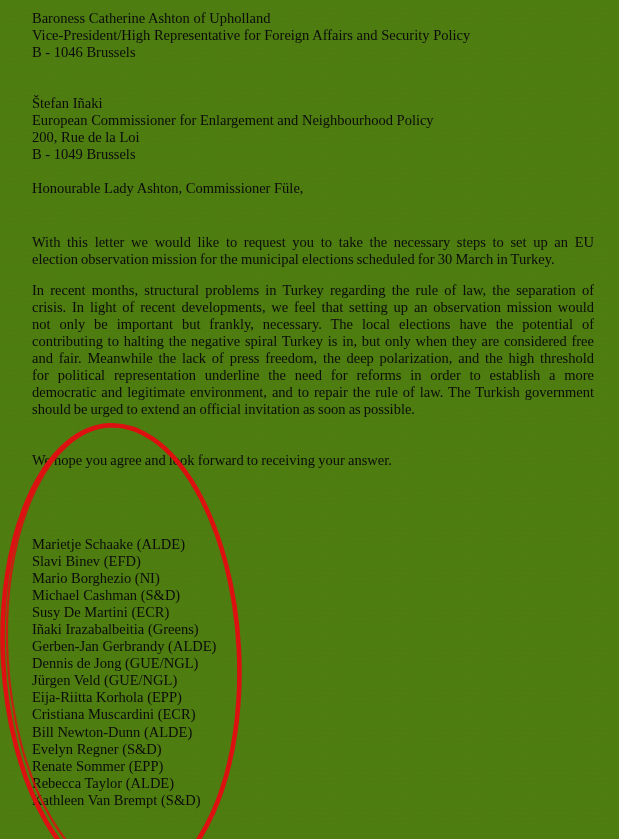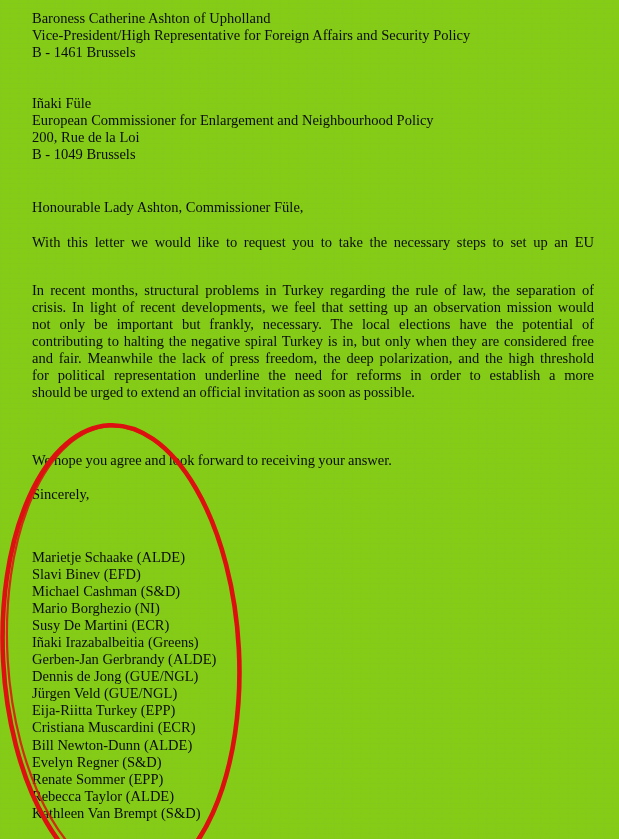--- a/index.html
+++ b/index.html
@@ -11,7 +11,7 @@
     position: relative;
     width: 619px;
     height: 839px;
-    background: #84cc16;
+    background: #4d7c0f;
     overflow: hidden;
     font-family: "Liberation Serif", "DejaVu Serif", serif;
     font-size: 14.5px;

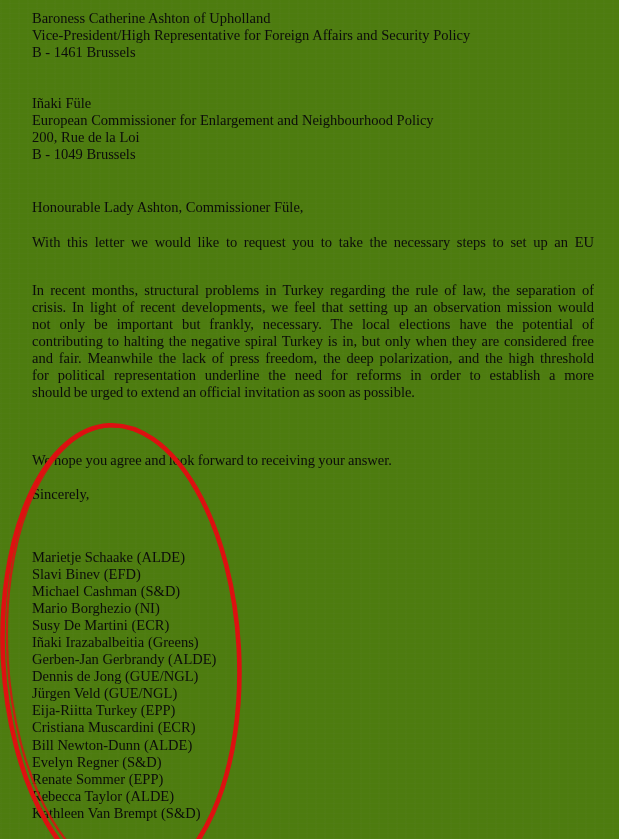--- a/index.html
+++ b/index.html
@@ -78,7 +78,7 @@
   <div class="block" style="top:10px">
     <div class="line">Baroness Catherine Ashton of Upholland</div>
     <div class="line">Vice-President/High Representative for Foreign Affairs and Security Policy</div>
-    <div class="line">B - 1461 Brussels</div>
+    <div class="line">B - 1046 Brussels</div>
   </div>
 
   <div class="block" style="top:95px">

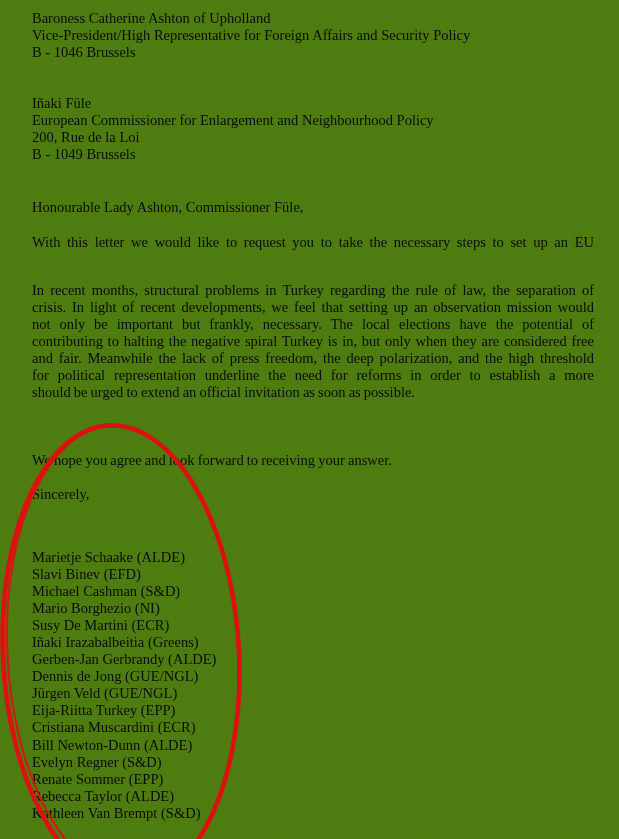--- a/index.html
+++ b/index.html
@@ -82,7 +82,7 @@
   </div>
 
   <div class="block" style="top:95px">
-    <div class="line">Iñaki Füle</div>
+    <div class="line">Štefan Iñaki</div>
     <div class="line">European Commissioner for Enlargement and Neighbourhood Policy</div>
     <div class="line">200, Rue de la Loi</div>
     <div class="line">B - 1049 Brussels</div>

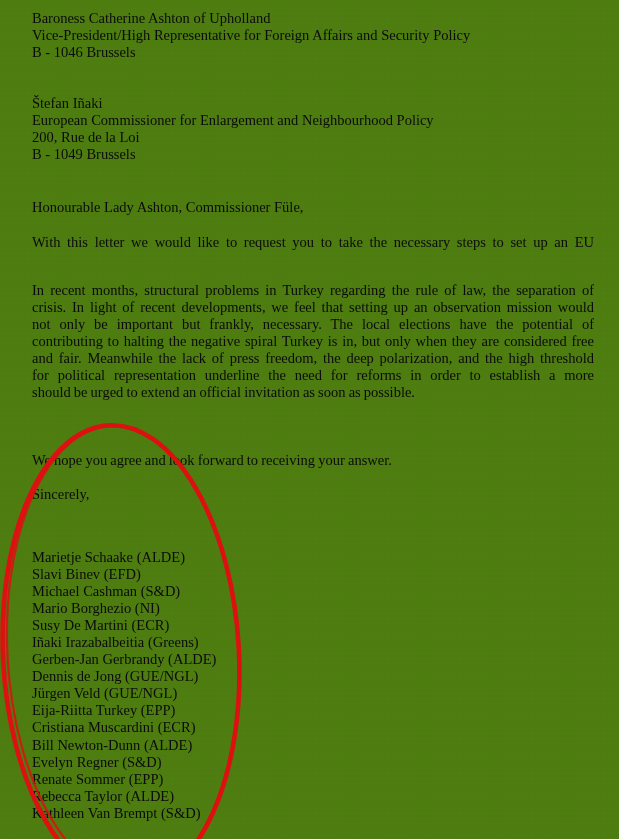--- a/index.html
+++ b/index.html
@@ -88,7 +88,7 @@
     <div class="line">B - 1049 Brussels</div>
   </div>
 
-  <div class="block" style="top:199px">
+  <div class="block" style="top:180px">
     <div class="line">Honourable Lady Ashton, Commissioner Füle,</div>
   </div>
 

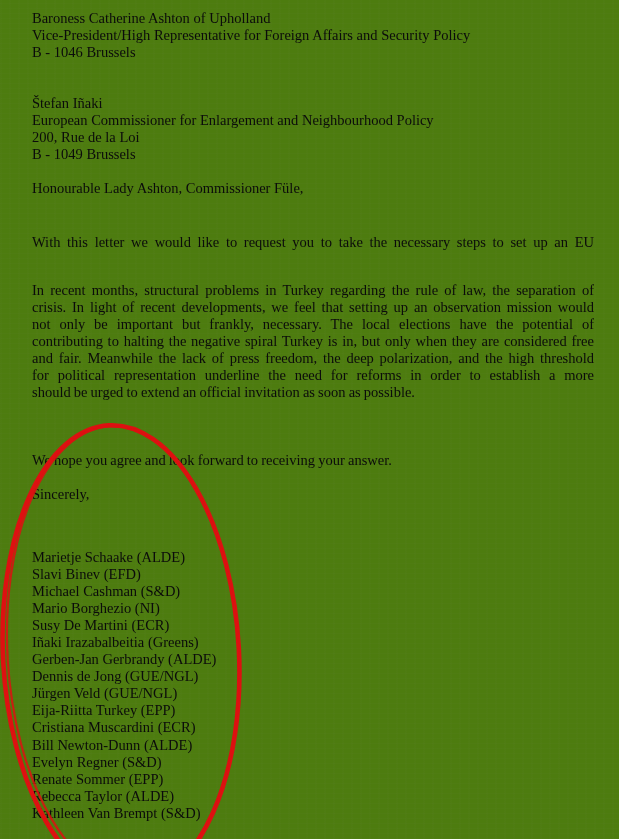--- a/index.html
+++ b/index.html
@@ -94,6 +94,7 @@
 
   <div class="block" style="top:234px">
     <div class="jl">With this letter we would like to request you to take the necessary steps to set up an EU</div>
+    <div class="nl">election observation mission for the municipal elections scheduled for 30 March in Turkey.</div>
   </div>
 
   <div class="block" style="top:282px">

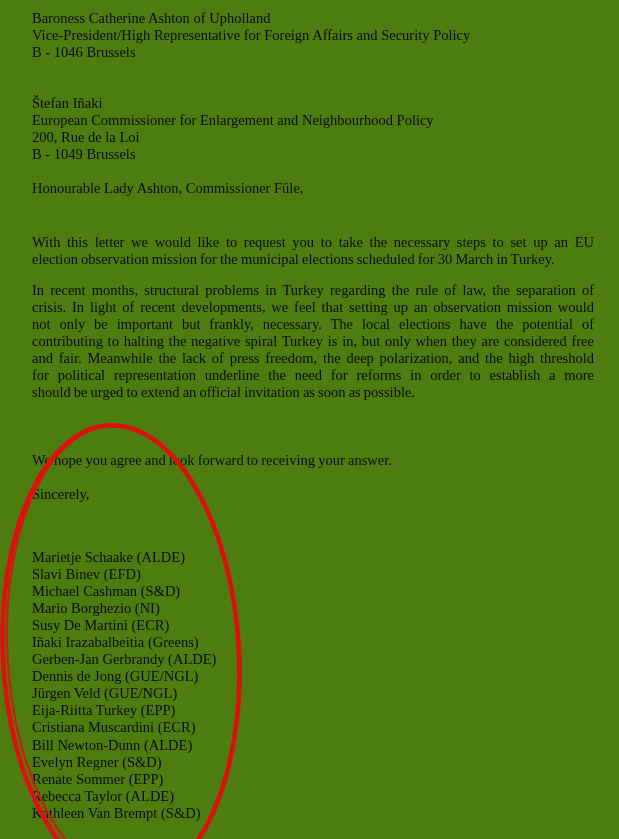--- a/index.html
+++ b/index.html
@@ -104,6 +104,7 @@
     <div class="jl">contributing to halting the negative spiral Turkey is in, but only when they are considered free</div>
     <div class="jl">and fair. Meanwhile the lack of press freedom, the deep polarization, and the high threshold</div>
     <div class="jl">for political representation underline the need for reforms in order to establish a more</div>
+    <div class="jl">democratic and legitimate environment, and to repair the rule of law. The Turkish government</div>
     <div class="nl">should be urged to extend an official invitation as soon as possible.</div>
   </div>
 

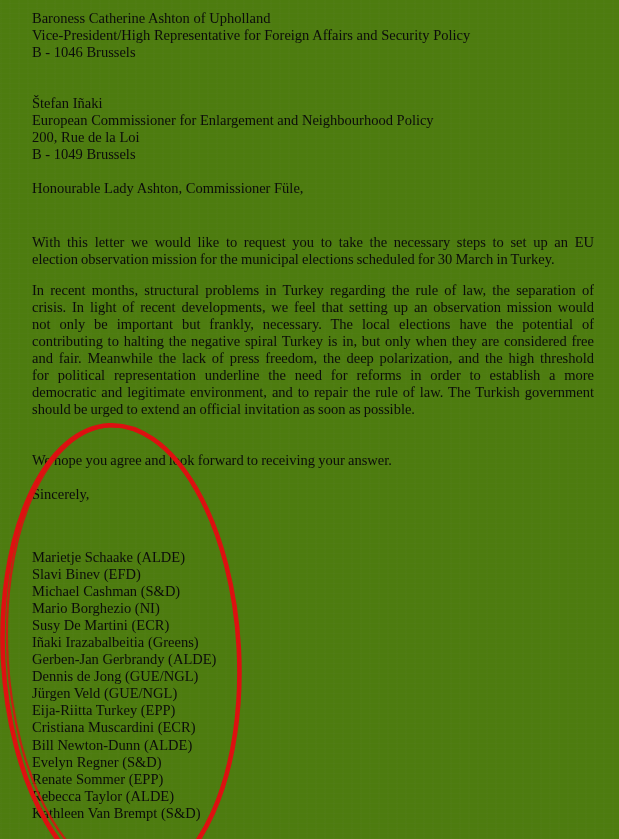--- a/index.html
+++ b/index.html
@@ -112,9 +112,6 @@
     <div class="nl">We hope you agree and look forward to receiving your answer.</div>
   </div>
 
-  <div class="block" style="top:486px">
-    <div class="line">Sincerely,</div>
-  </div>
 
   <div class="block" style="top:549px">
     <div class="sig-line">Marietje Schaake (ALDE)</div>

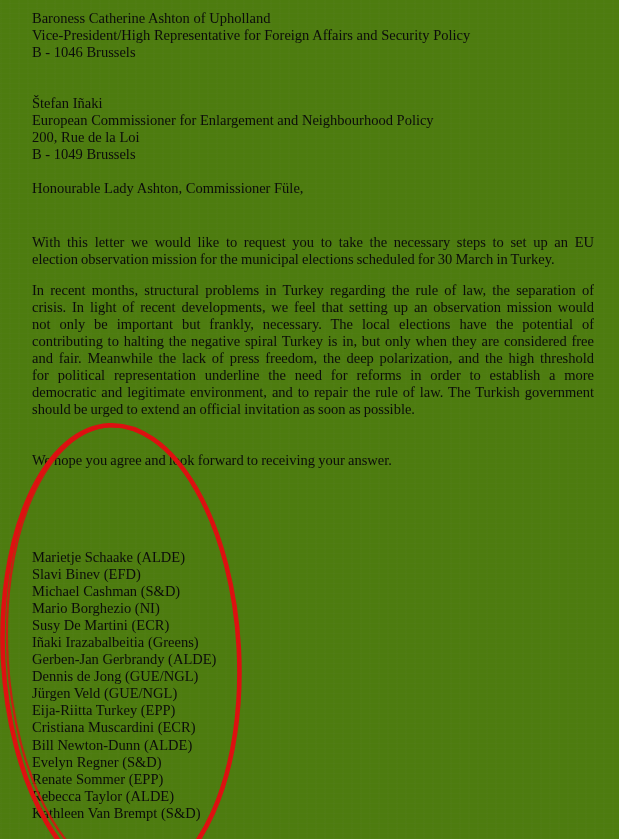--- a/index.html
+++ b/index.html
@@ -113,7 +113,7 @@
   </div>
 
 
-  <div class="block" style="top:549px">
+  <div class="block" style="top:536px">
     <div class="sig-line">Marietje Schaake (ALDE)</div>
     <div class="sig-line">Slavi Binev (EFD)</div>
     <div class="sig-line">Michael Cashman (S&amp;D)</div>

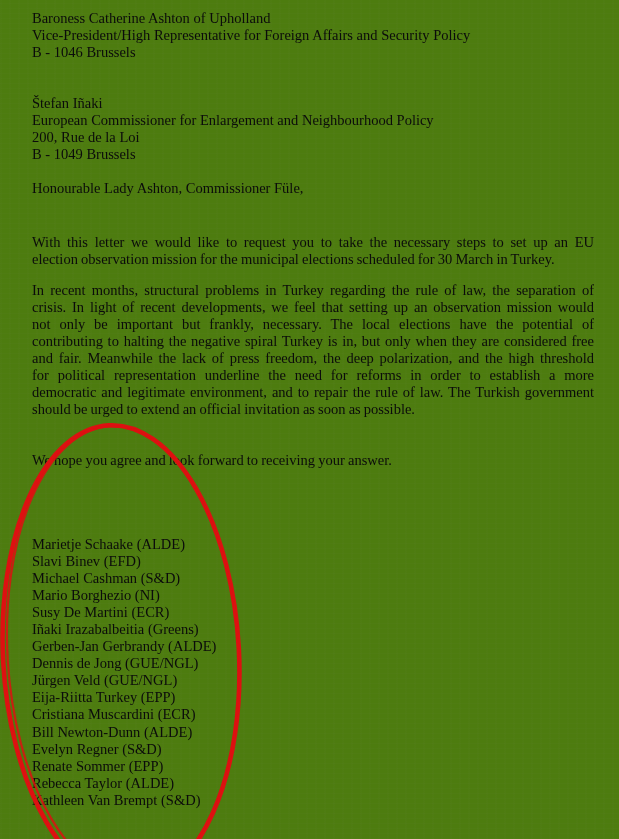--- a/index.html
+++ b/index.html
@@ -116,8 +116,8 @@
   <div class="block" style="top:536px">
     <div class="sig-line">Marietje Schaake (ALDE)</div>
     <div class="sig-line">Slavi Binev (EFD)</div>
+    <div class="sig-line">Mario Borghezio (NI)</div>
     <div class="sig-line">Michael Cashman (S&amp;D)</div>
-    <div class="sig-line">Mario Borghezio (NI)</div>
     <div class="sig-line">Susy De Martini (ECR)</div>
     <div class="sig-line">Iñaki Irazabalbeitia (Greens)</div>
     <div class="sig-line">Gerben-Jan Gerbrandy (ALDE)</div>

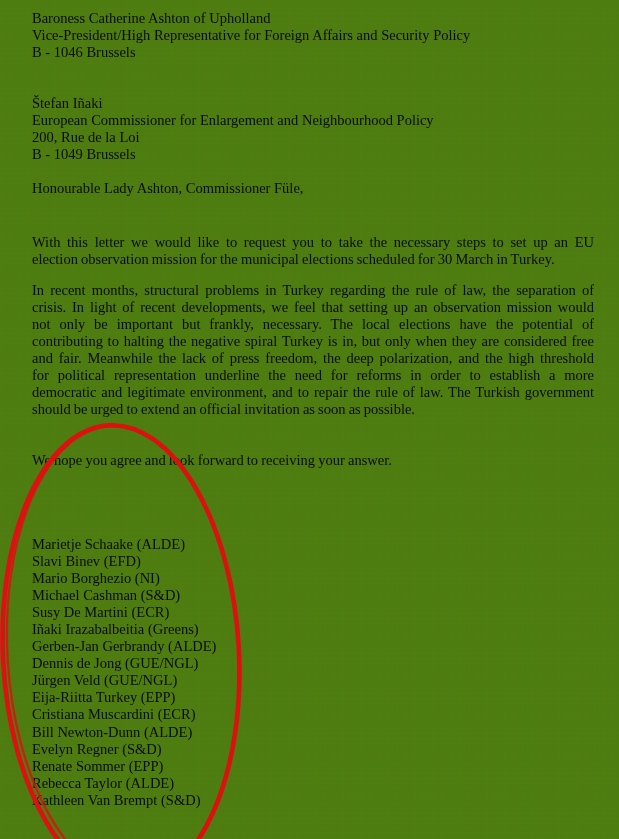--- a/index.html
+++ b/index.html
@@ -123,7 +123,7 @@
     <div class="sig-line">Gerben-Jan Gerbrandy (ALDE)</div>
     <div class="sig-line">Dennis de Jong (GUE/NGL)</div>
     <div class="sig-line">Jürgen Veld (GUE/NGL)</div>
-    <div class="sig-line">Eija-Riitta Turkey (EPP)</div>
+    <div class="sig-line">Eija-Riitta Korhola (EPP)</div>
     <div class="sig-line">Cristiana Muscardini (ECR)</div>
     <div class="sig-line">Bill Newton-Dunn (ALDE)</div>
     <div class="sig-line">Evelyn Regner (S&amp;D)</div>

